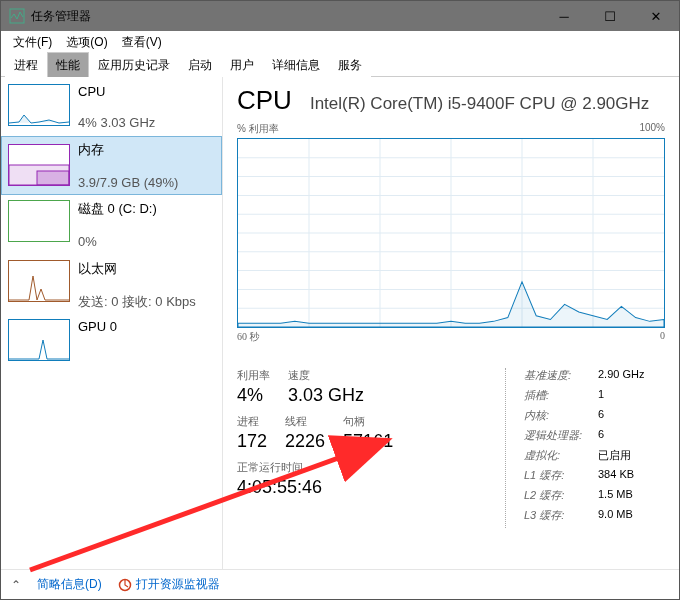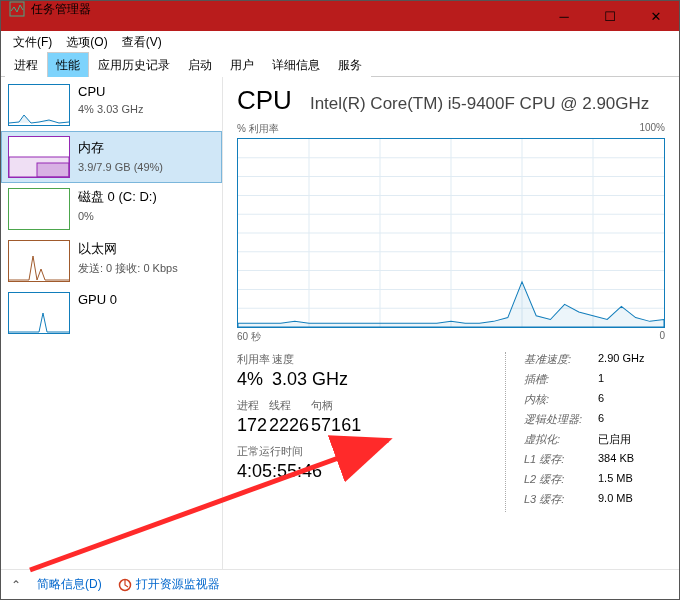--- a/index.html
+++ b/index.html
@@ -5,7 +5,7 @@
 * { box-sizing: border-box; margin: 0; padding: 0; }
 body { font-family: "Microsoft YaHei", "Segoe UI", sans-serif; font-size: 12px; background: #fff; color: #000; width: 680px; height: 600px; overflow: hidden; position: relative; }
 .window { width: 680px; height: 600px; border: 1px solid #555; display: flex; flex-direction: column; background: #fff; }
-.titlebar { height: 30px; display: flex; align-items: flex-start; padding: 0 0 0 8px; background: #b91c1c; }
+.titlebar { height: 30px; display: flex; align-items: center; padding: 0 0 0 8px; background: #737373; }
 .titlebar .icon { width: 16px; height: 16px; margin-right: 6px; }
 .titlebar .title { flex: 1; font-size: 12px; }
 .titlebar .winbtns { display: flex; }

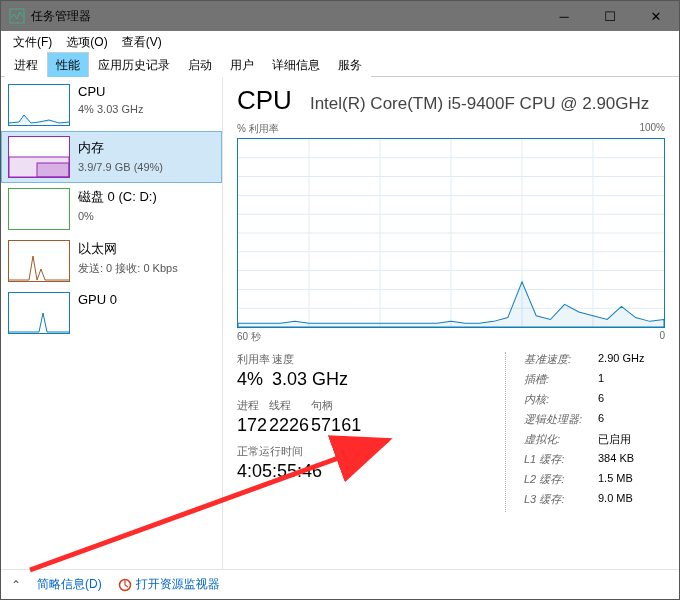--- a/index.html
+++ b/index.html
@@ -14,7 +14,7 @@
 .menubar .menuitem { padding: 2px 6px; font-size: 12px; }
 .tabs { height: 24px; display: flex; align-items: flex-end; border-bottom: 1px solid #ccc; padding: 0 4px; gap: 0; }
 .tab { padding: 4px 8px 3px 8px; font-size: 12px; border: 1px solid transparent; border-bottom: none; position: relative; top: 1px; background: #fff; }
-.tab.active { border-color: #ccc; background: #7dd3fc; }
+.tab.active { border-color: #ccc; background: #a3a3a3; }
 .content { flex: 1; display: flex; overflow: hidden; }
 .sidebar { width: 222px; border-right: 1px solid #e5e5e5; overflow-y: auto; padding: 2px 0; }
 .side-item { display: flex; align-items: flex-start; padding: 4px 6px; gap: 8px; border: 1px solid transparent; }

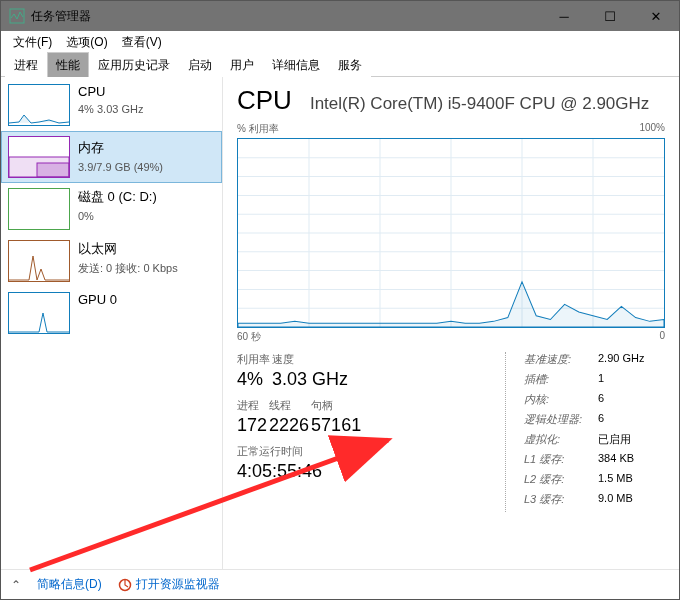--- a/index.html
+++ b/index.html
@@ -25,7 +25,7 @@
 .thumb.eth { border-color: #a05a2c; }
 .thumb.gpu { border-color: #117dbb; }
 .side-text .name { font-size: 13px; }
-.side-text .val { font-size: 11px; color: #555; margin-top: 4px; line-height: 1.2; }
+.side-text .val { font-size: 13px; color: #555; margin-top: 16px; line-height: 1.2; }
 .main { flex: 1; padding: 8px 14px 0 14px; display: flex; flex-direction: column; position: relative; }
 .cpu-header { display: flex; align-items: baseline; gap: 18px; margin-bottom: 6px; }
 .cpu-title { font-size: 26px; font-weight: 400; }

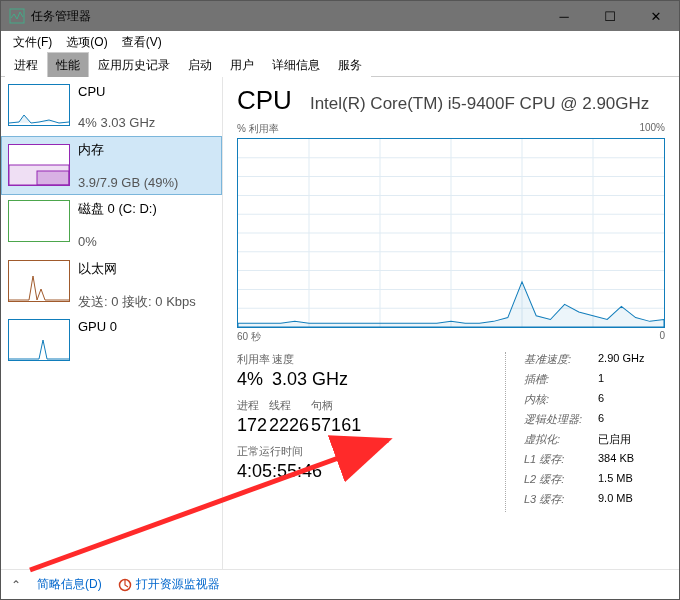--- a/index.html
+++ b/index.html
@@ -35,7 +35,7 @@
 .big-chart .grid { position: absolute; inset: 0; }
 .big-chart .grid line { stroke: #e0ebf3; stroke-width: 1; }
 .chart-line { stroke: #117dbb; stroke-width: 1; fill: rgba(17,125,187,0.08); }
-.chart-bottom-labels { display: flex; justify-content: space-between; font-size: 10px; color: #666; margin-bottom: 8px; }
+.chart-bottom-labels { display: flex; justify-content: space-between; font-size: 10px; color: #666; margin-bottom: 24px; font-family: Liberation Serif, serif; }
 .stats { display: flex; gap: 20px; }
 .stats-left { flex: 1; }
 .stats-right { width: 160px; border-left: 1px dotted #aaa; padding-left: 18px; }

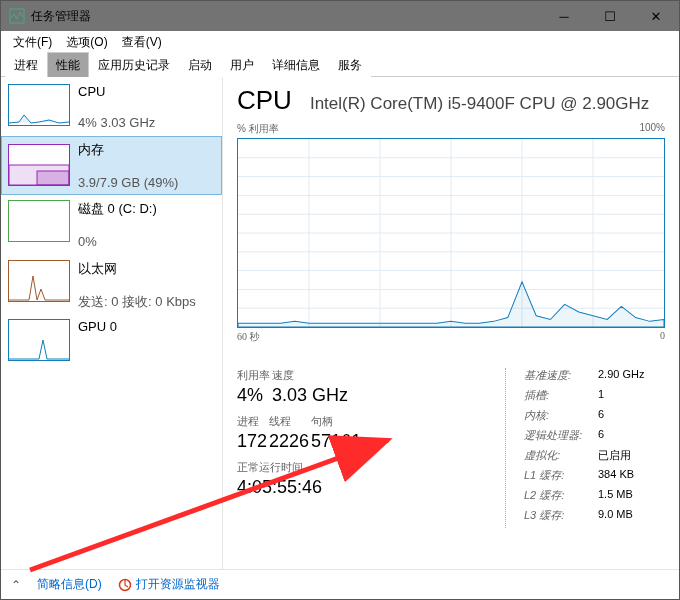--- a/index.html
+++ b/index.html
@@ -39,7 +39,7 @@
 .stats { display: flex; gap: 20px; }
 .stats-left { flex: 1; }
 .stats-right { width: 160px; border-left: 1px dotted #aaa; padding-left: 18px; }
-.stat-row { display: flex; gap: 2px; margin-bottom: 8px; }
+.stat-row { display: flex; gap: 18px; margin-bottom: 8px; }
 .stat-block .lbl { font-size: 11px; color: #666; }
 .stat-block .val { font-size: 18px; margin-top: 2px; }
 .spec-row { display: flex; font-size: 11px; margin-bottom: 5px; }

